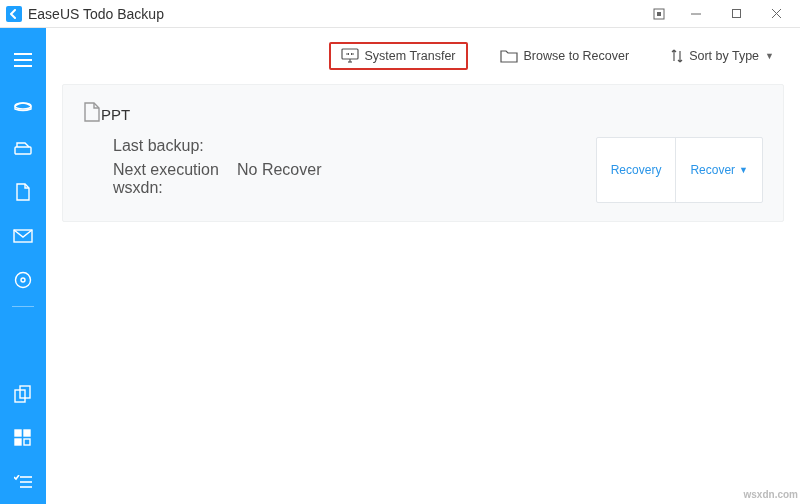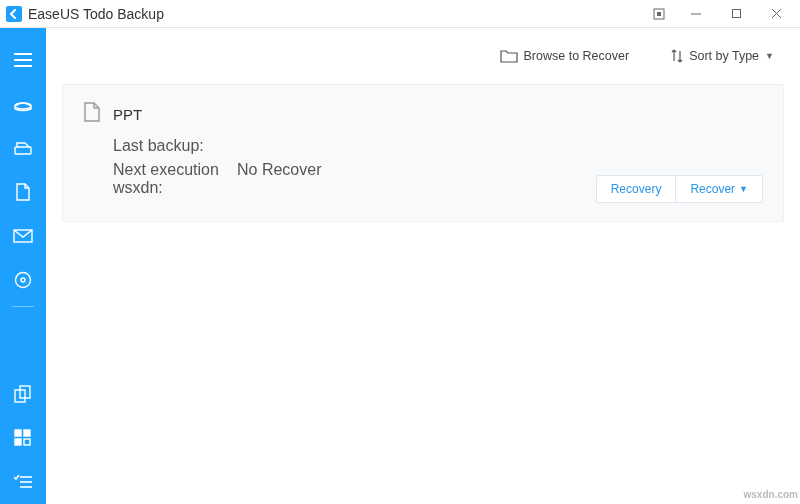--- a/index.html
+++ b/index.html
@@ -151,6 +151,16 @@
 
   <div class="content">
     <div class="toolbar">
+      <div class="tb-item tb-highlight">
+        <svg width="18" height="16" viewBox="0 0 18 16">
+            <rect x="1" y="1" width="16" height="10" rx="1" stroke-width="1.2"></rect>
+            <line x1="7" y1="14" x2="11" y2="14" stroke-width="1.2"></line>
+            <line x1="9" y1="11" x2="9" y2="14" stroke-width="1.2"></line>
+            <path d="M5 6 L8 6 M8 6 L7 5 M8 6 L7 7" stroke-width="1"></path>
+            <path d="M13 6 L10 6 M10 6 L11 5 M10 6 L11 7" stroke-width="1"></path>
+          </svg>
+        <span>System Transfer</span>
+      </div>
       <div class="tb-item">
         <svg width="18" height="14" viewBox="0 0 18 14">
             <path d="M1 3 L1 13 L17 13 L17 4 L8 4 L6 2 L1 2 Z" stroke-width="1.2"></path>

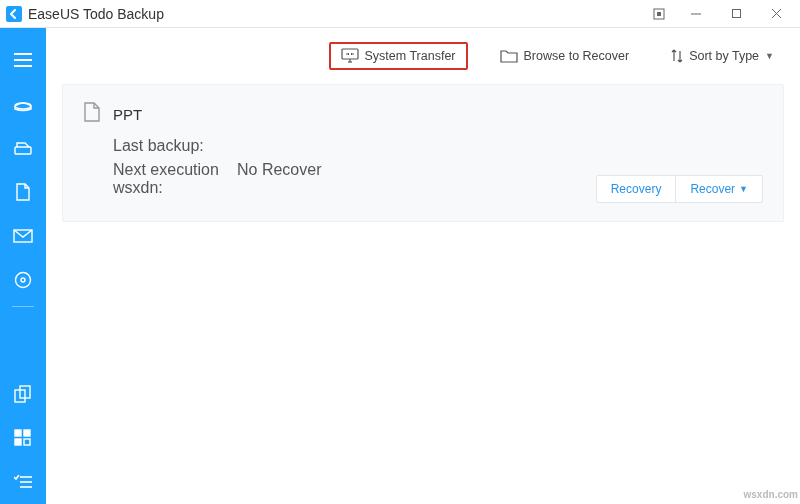--- a/index.html
+++ b/index.html
@@ -32,7 +32,7 @@
   
   .card-area { padding: 0 16px; }
   .card { background: #f8f9fa; border: 1px solid #eef0f1; border-radius: 2px; padding: 16px 20px 18px 20px; }
-  .card-head { display: flex; align-items: center; gap: 12px; margin-bottom: 10px; }
+  .card-head { display: flex; align-items: center; margin-bottom: 10px; }
   .card-head .cicon { color: #888; }
   .card-head .cname { font-size: 15px; color: #333; }
   .card-body { display: flex; }

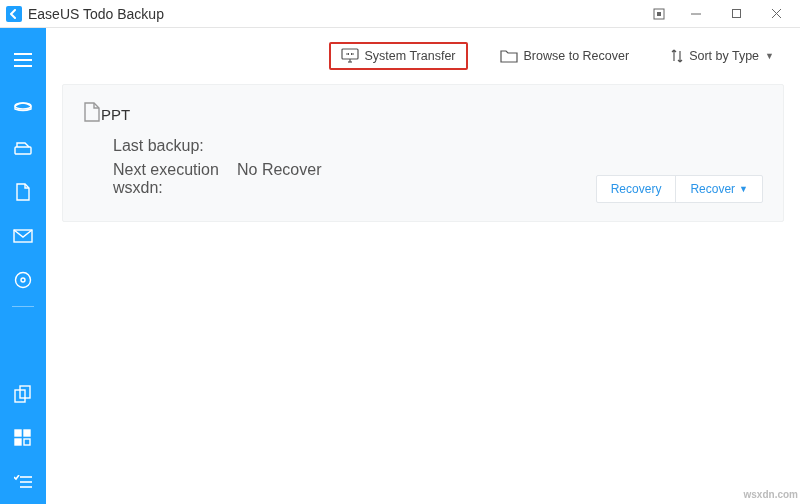--- a/index.html
+++ b/index.html
@@ -40,7 +40,7 @@
   .card-info .row { display: flex; gap: 14px; margin-bottom: 6px; }
   .card-info .lab { width: 110px; color: #555; }
   .card-info .val { color: #555; }
-  .card-actions { margin-left: auto; display: flex; align-items: flex-end; }
+  .card-actions { margin-left: auto; display: flex; }
   .act-group { display: flex; border: 1px solid #e2e6ea; border-radius: 2px; overflow: hidden; background: #fff; }
   .act-group .abtn { padding: 6px 14px; font-size: 12px; color: #2b95e8; border-left: 1px solid #e2e6ea; display:flex; align-items:center; gap:4px;}
   .act-group .abtn:first-child { border-left: none; }

